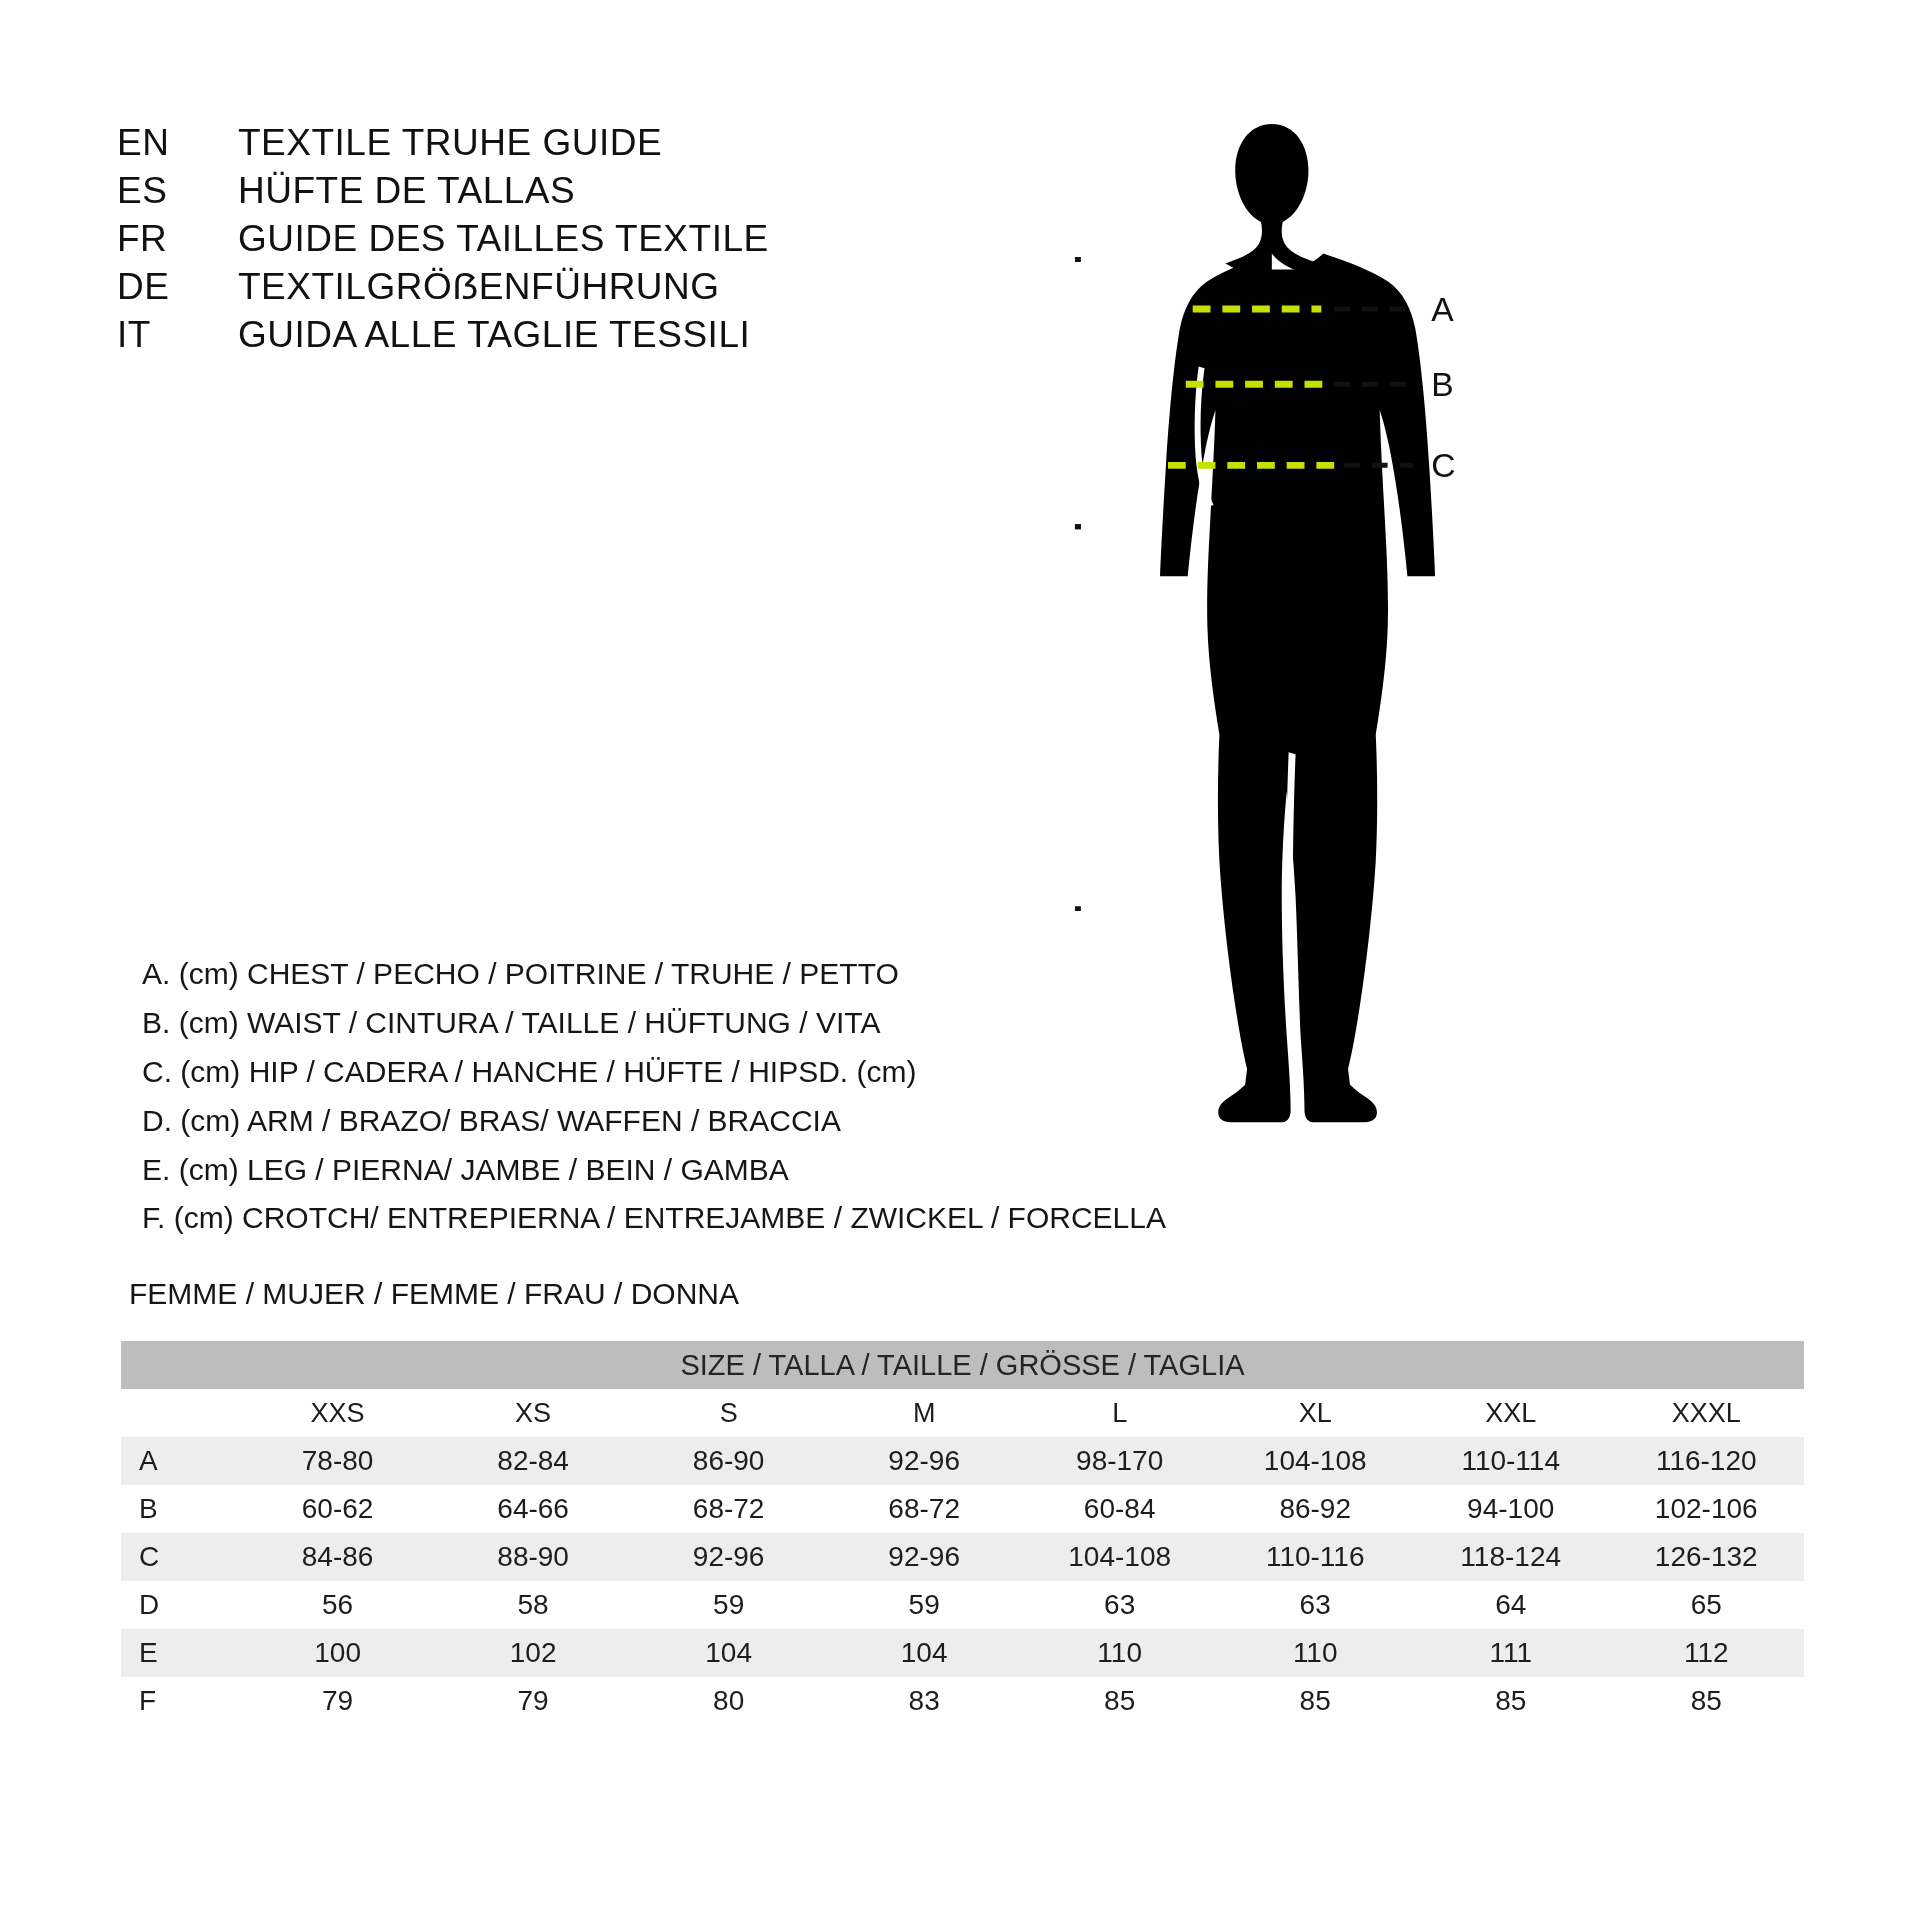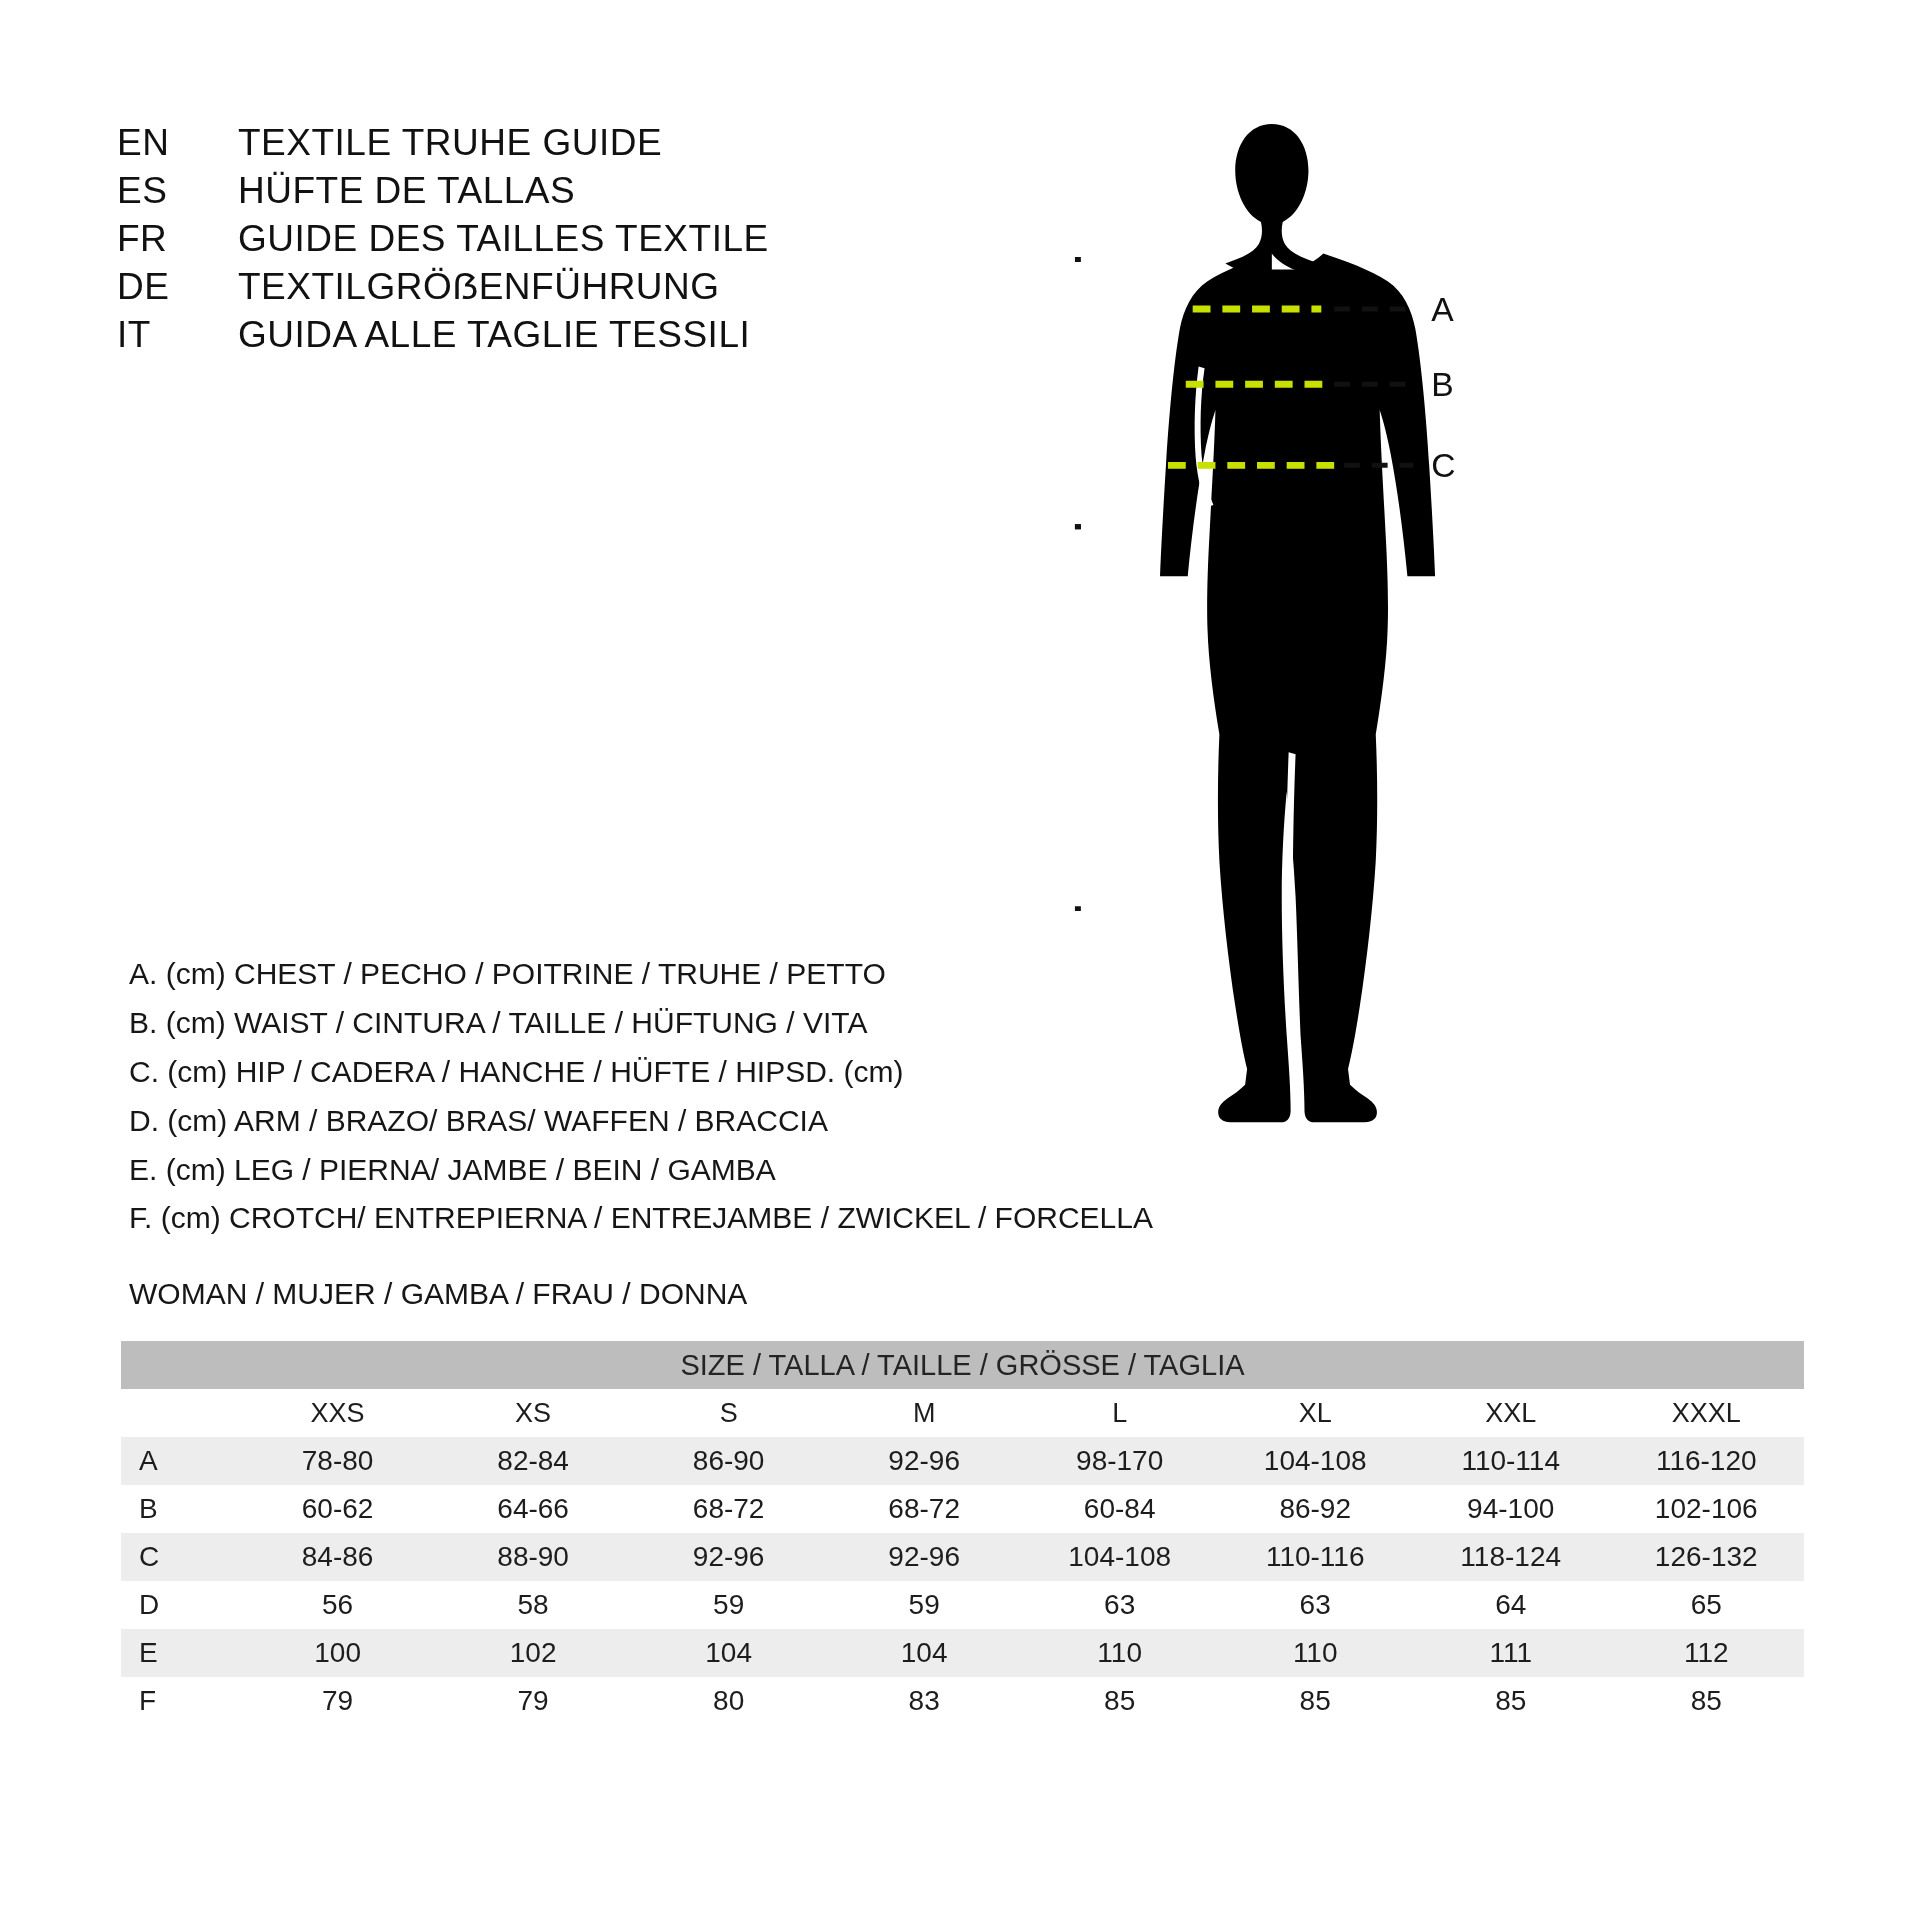--- a/index.html
+++ b/index.html
@@ -42,7 +42,7 @@
   
   #legend-block {
     position: absolute;
-    left: 129px;
+    left: 142px;
     top: 950px;
     width: 1109px;
   }

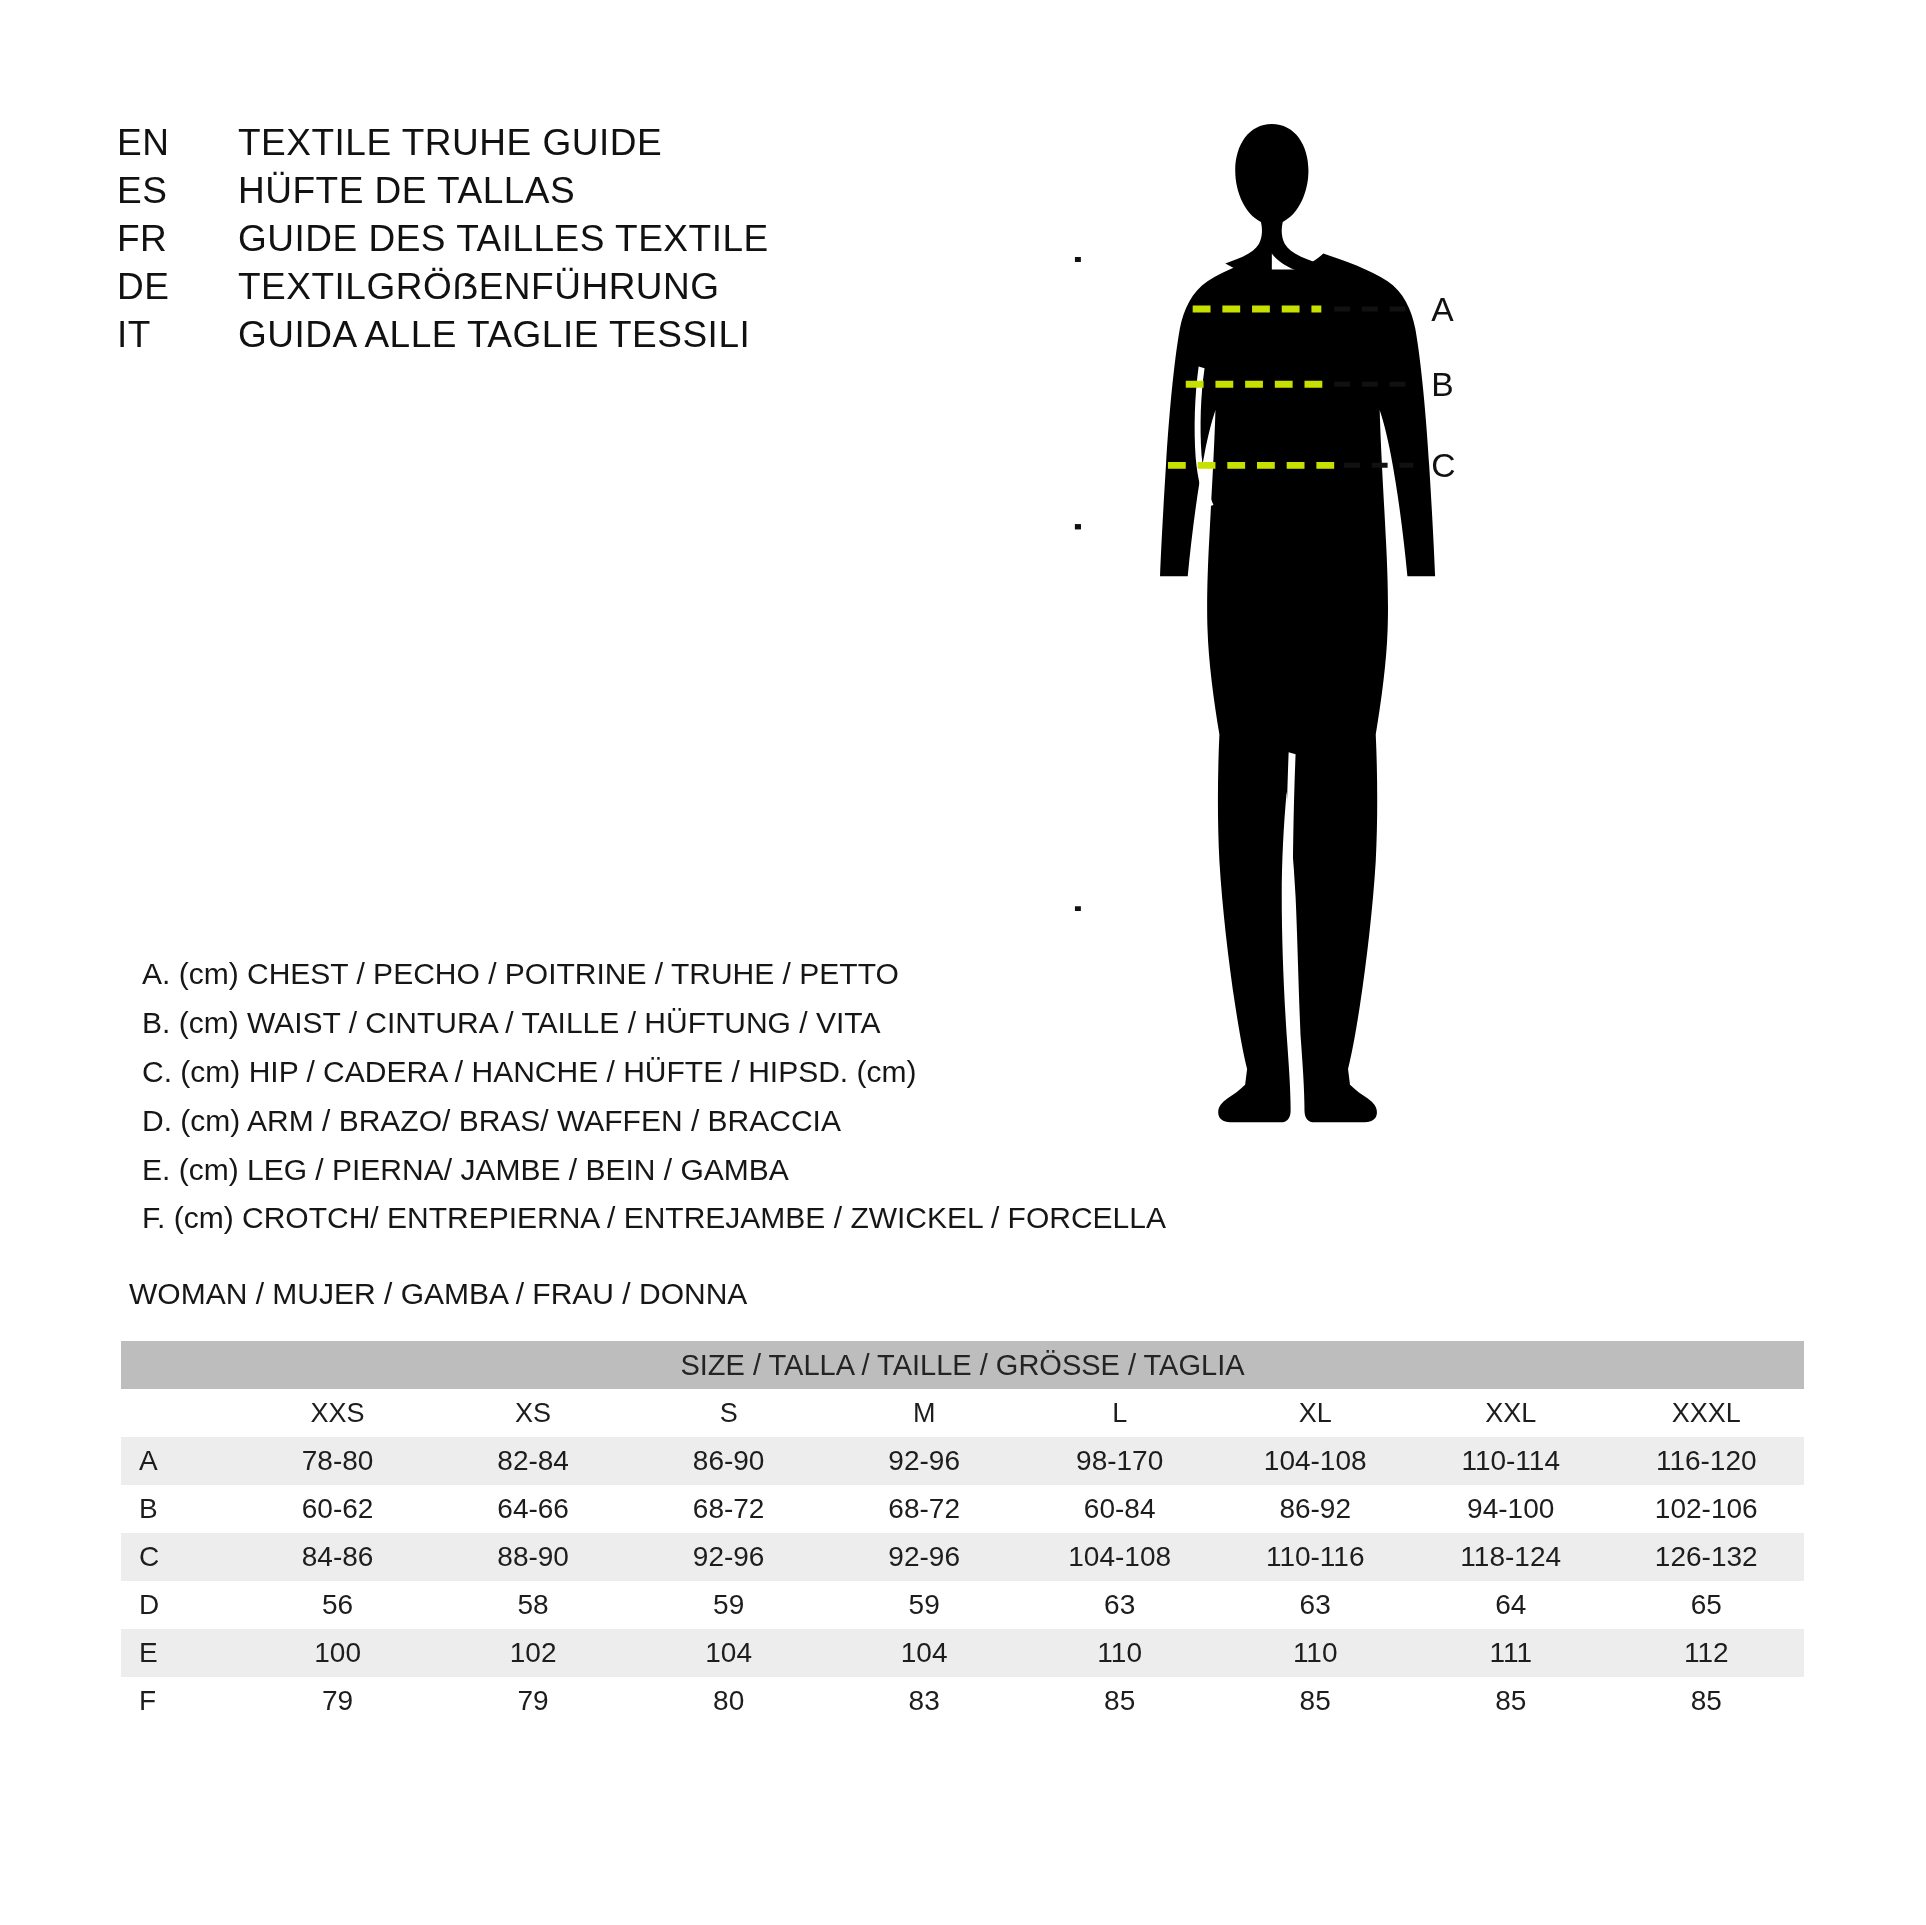--- a/index.html
+++ b/index.html
@@ -251,7 +251,7 @@
   <div class="legend-row">F. (cm) CROTCH/ ENTREPIERNA / ENTREJAMBE / ZWICKEL / FORCELLA</div>
 </div>
 
-<div id="category-label">WOMAN / MUJER / GAMBA / FRAU / DONNA</div>
+<div id="category-label">FEMME / MUJER / FEMME / FRAU / DONNA</div>
 
 <table id="size-table">
   <tbody>

